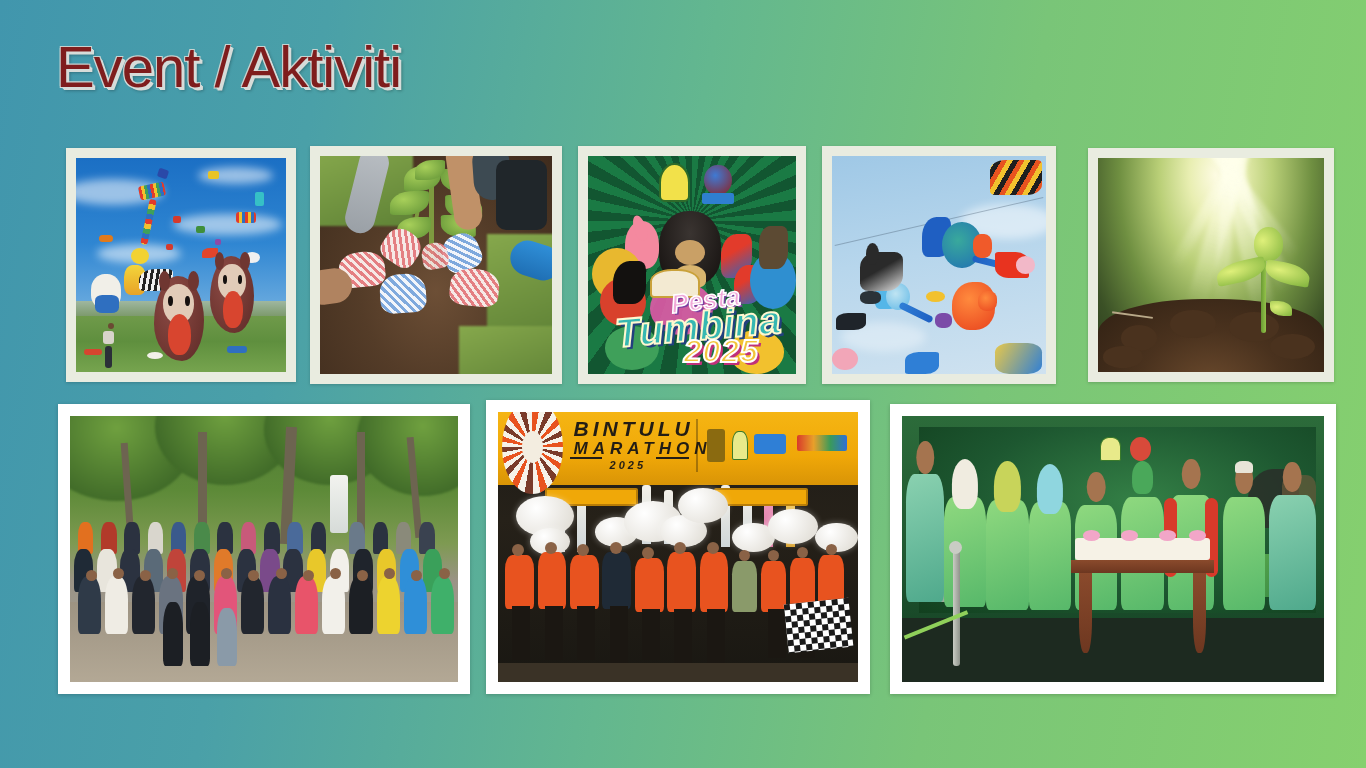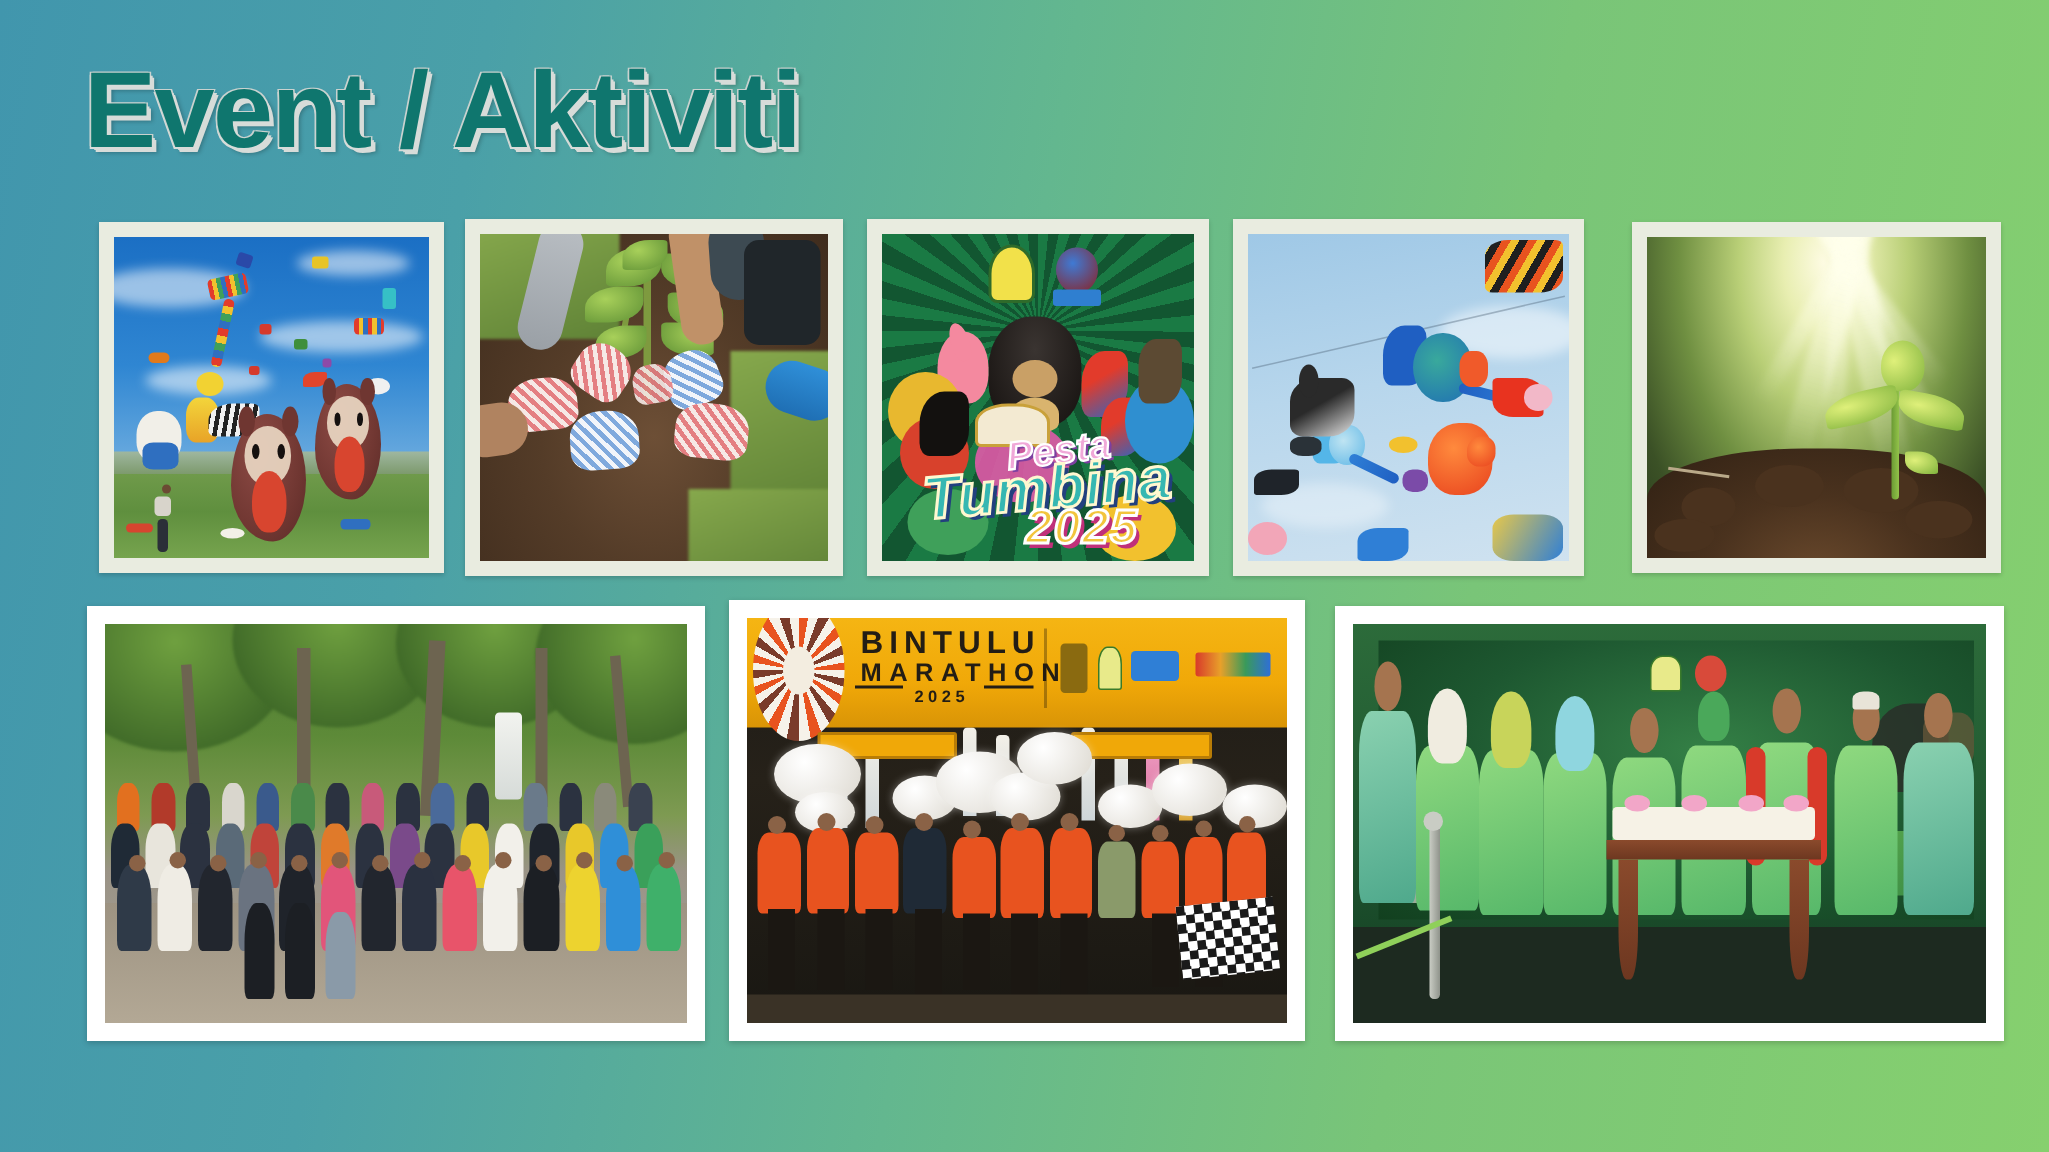--- a/index.html
+++ b/index.html
@@ -13,8 +13,8 @@
   
   .page-title {
     position:absolute; left:56px; top:38px;
-    font-size:72px; font-weight:bold; letter-spacing:-1px;
-    color:#0f766e; line-height:1;
+    font-size:58px; font-weight:normal; letter-spacing:-1px;
+    color:#7f1d1d; line-height:1;
     text-shadow:
       2px 2px 0 #d7dcd9, 3px 3px 0 #d7dcd9,
       -1px -1px 0 #c9d2cf, 1px -1px 0 #c9d2cf,

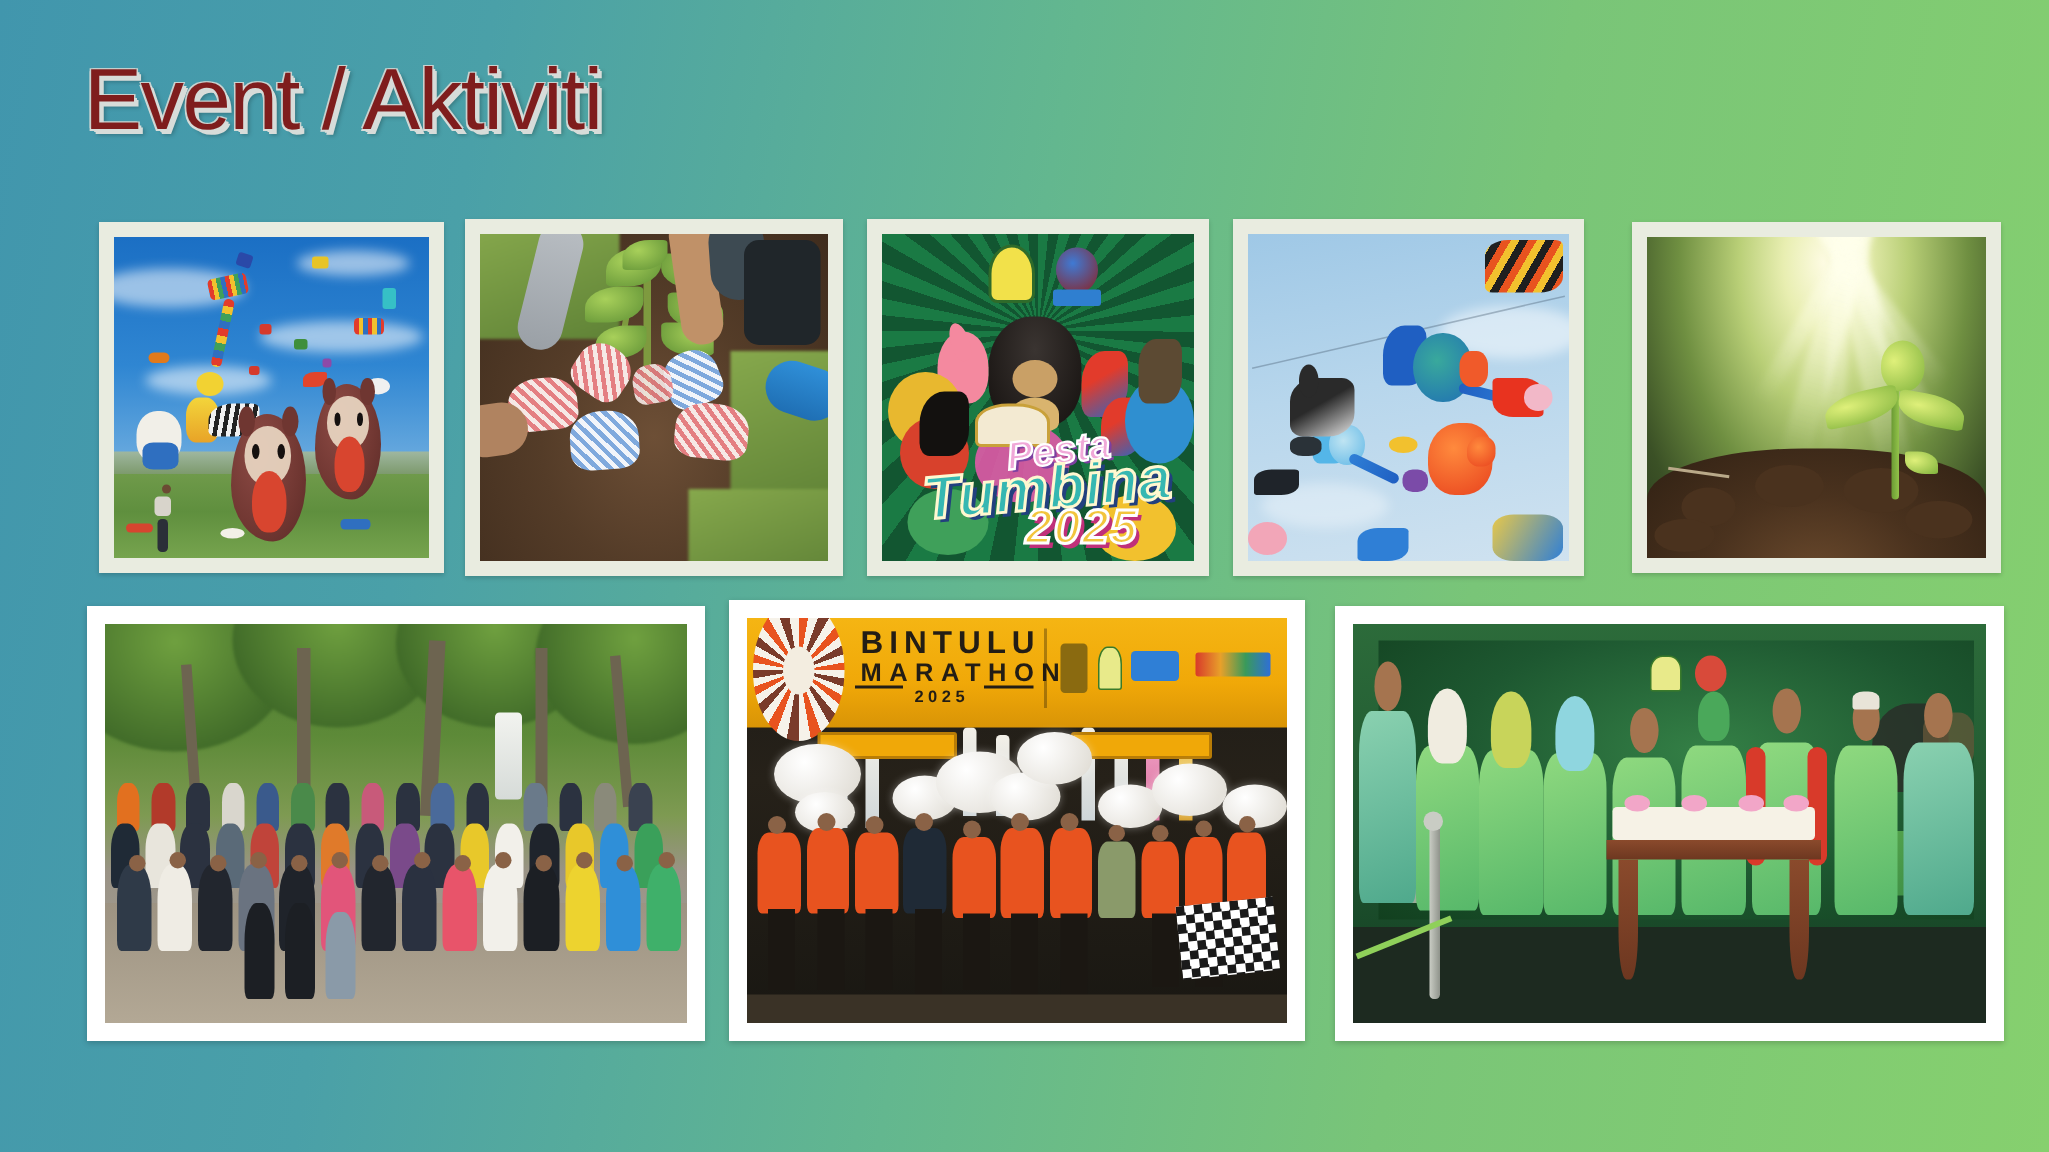--- a/index.html
+++ b/index.html
@@ -113,7 +113,7 @@
   
   .night-bg { position:absolute; inset:0; background:linear-gradient(180deg,#1d1b17 0%,#262119 40%,#191712 100%); }
   .arch-banner { position:absolute; left:0; right:0; top:0; height:27%;
-     background:linear-gradient(180deg,#f5b513 0%,#f0a808 60%,#d99406 100%); }
+     background:linear-gradient(180deg,#f5b513 0%,#f0a808 60%,#d99406 100%);font-style:italic; }
   .sunburst { position:absolute; border-radius:50%;
      background:repeating-conic-gradient(from 0deg at 50% 50%,
         #e8531f 0deg 10deg, #f6f2e9 10deg 20deg, #7a3b2a 20deg 30deg, #f6f2e9 30deg 40deg); }

